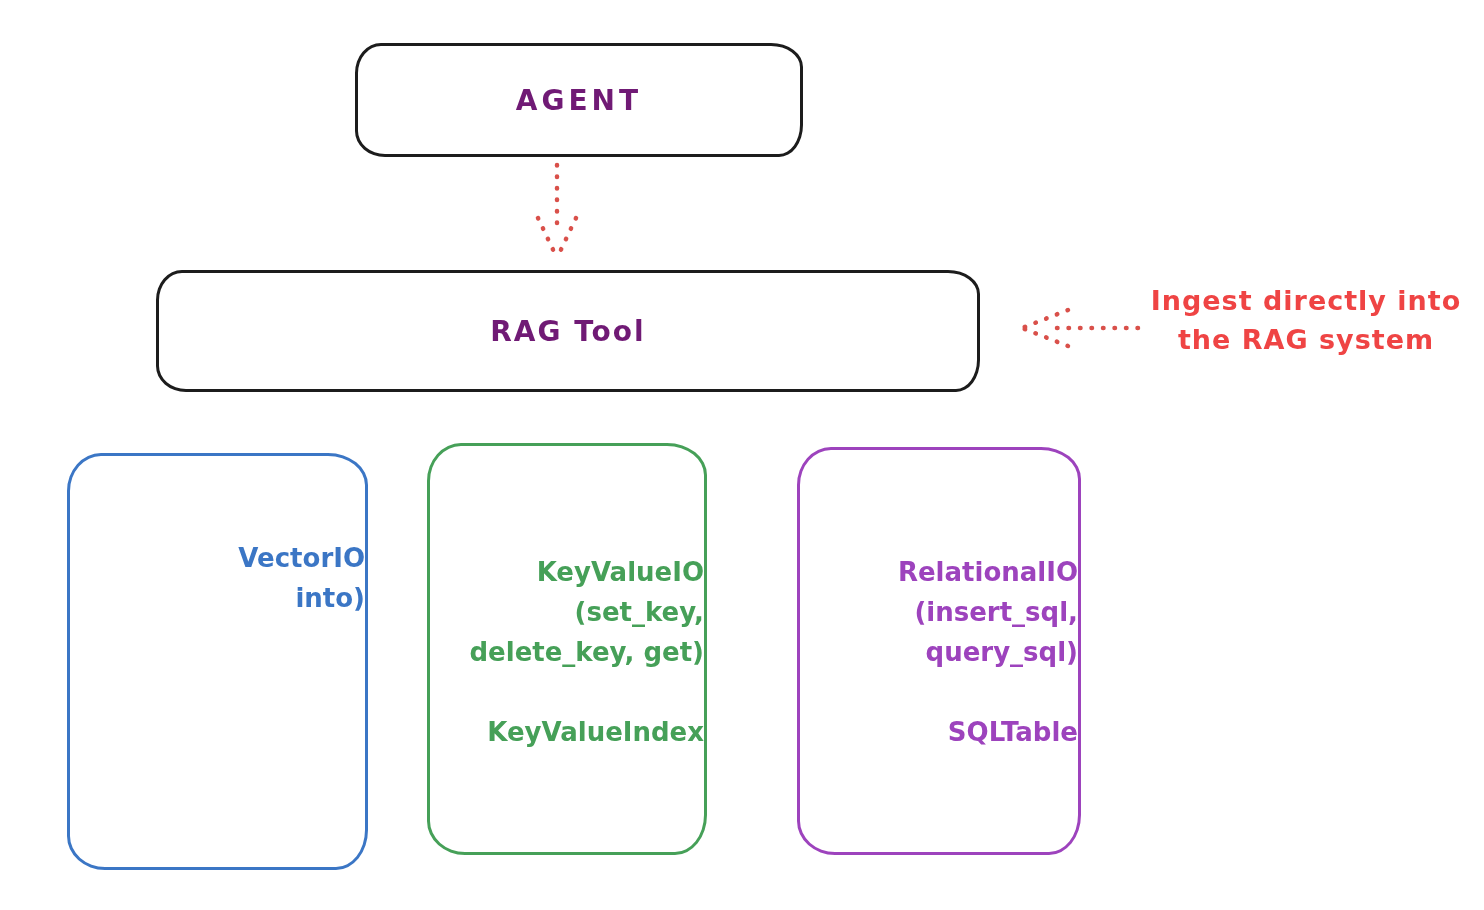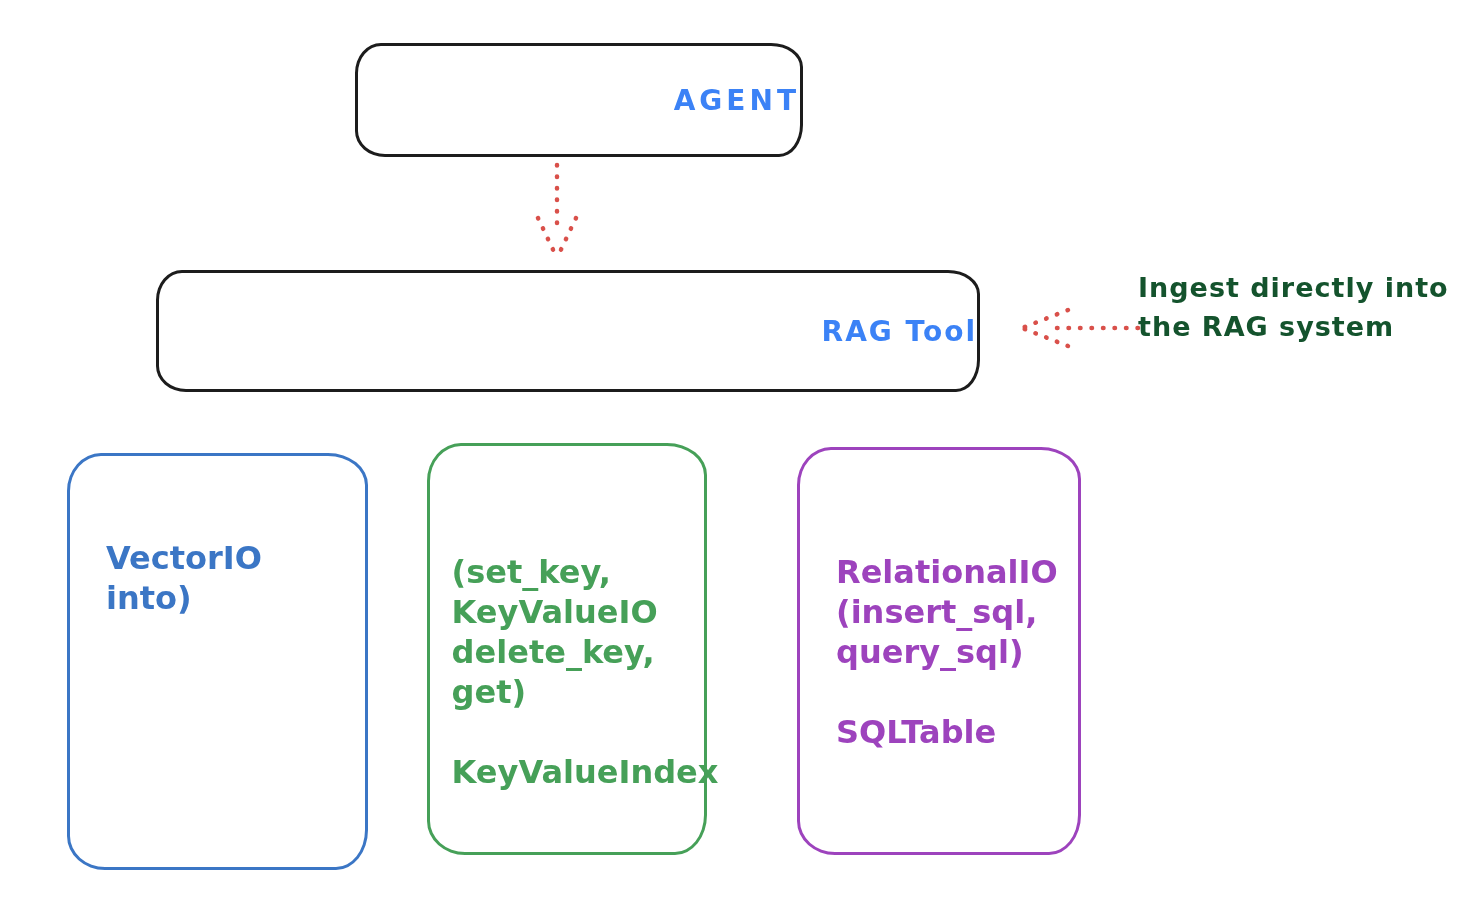--- a/index.html
+++ b/index.html
@@ -26,12 +26,11 @@
   }
   .black-box {
     border: 3.5px solid #1c1c1c;
-    color: #3b82f6;
+    color: #701a75;
     border-radius: 26px 32px 24px 30px / 30px 24px 32px 26px;
     font-size: 28px;
     font-weight: 600;
     letter-spacing: 4px;
-    justify-content: flex-end;
   }
   .agent-box  { left: 355px; top: 43px;  width: 448px; height: 114px; }
   .rag-box    { left: 156px; top: 270px; width: 824px; height: 122px; letter-spacing: 2px; }

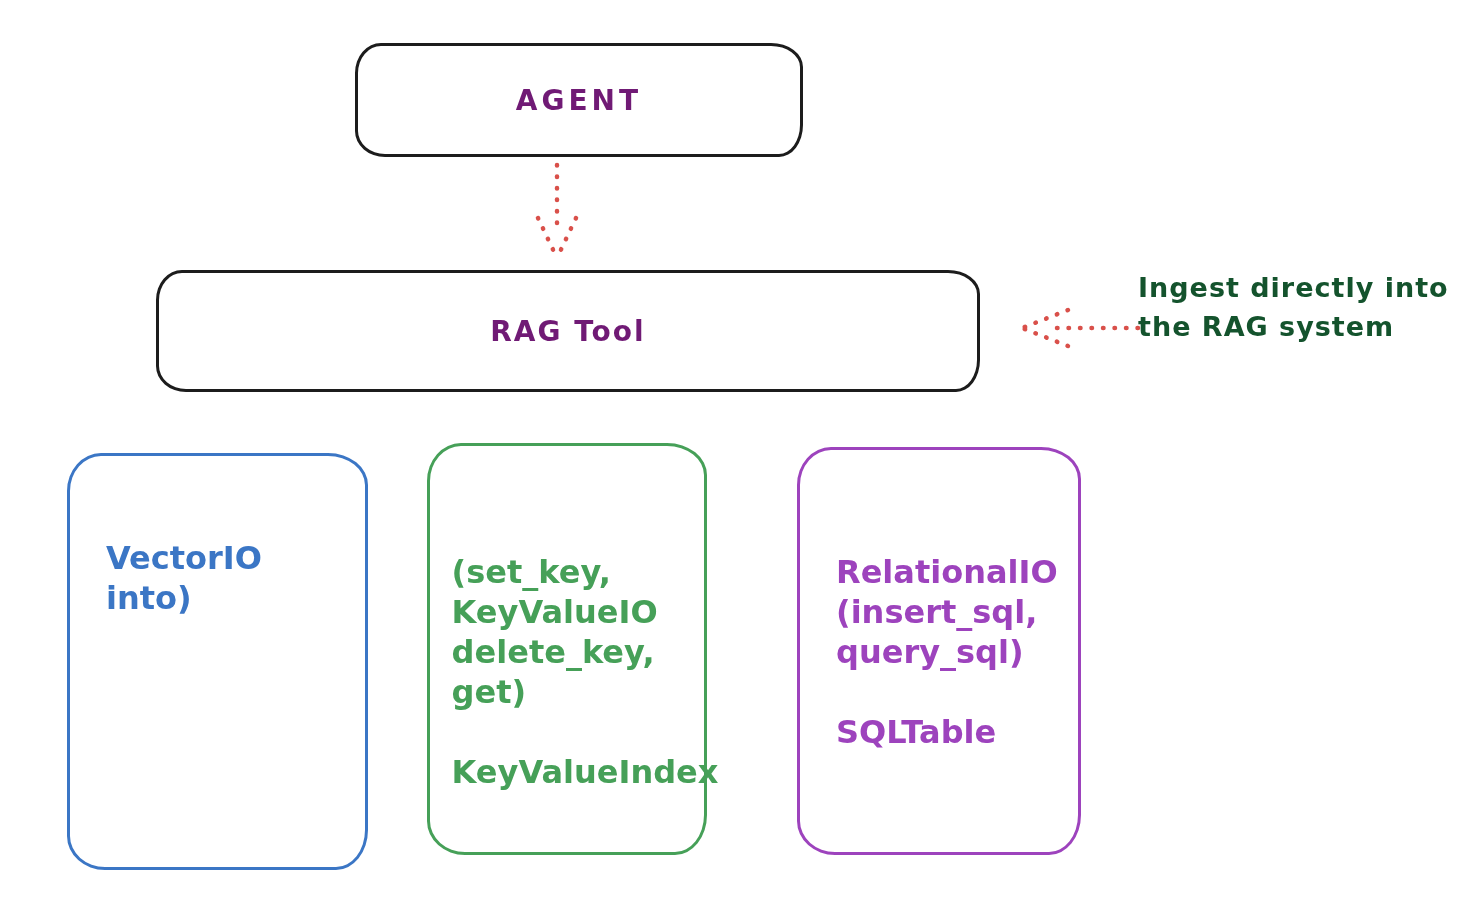--- a/index.html
+++ b/index.html
@@ -61,9 +61,10 @@
   .annotation {
     position: absolute;
     left: 1138px;
-    top: 268px;
+    top: 281px;
     width: 336px;
-    color: #14532d;
+    text-align: center;
+    color: #ef4444;
     font-size: 27px;
     line-height: 39px;
     font-weight: 700;

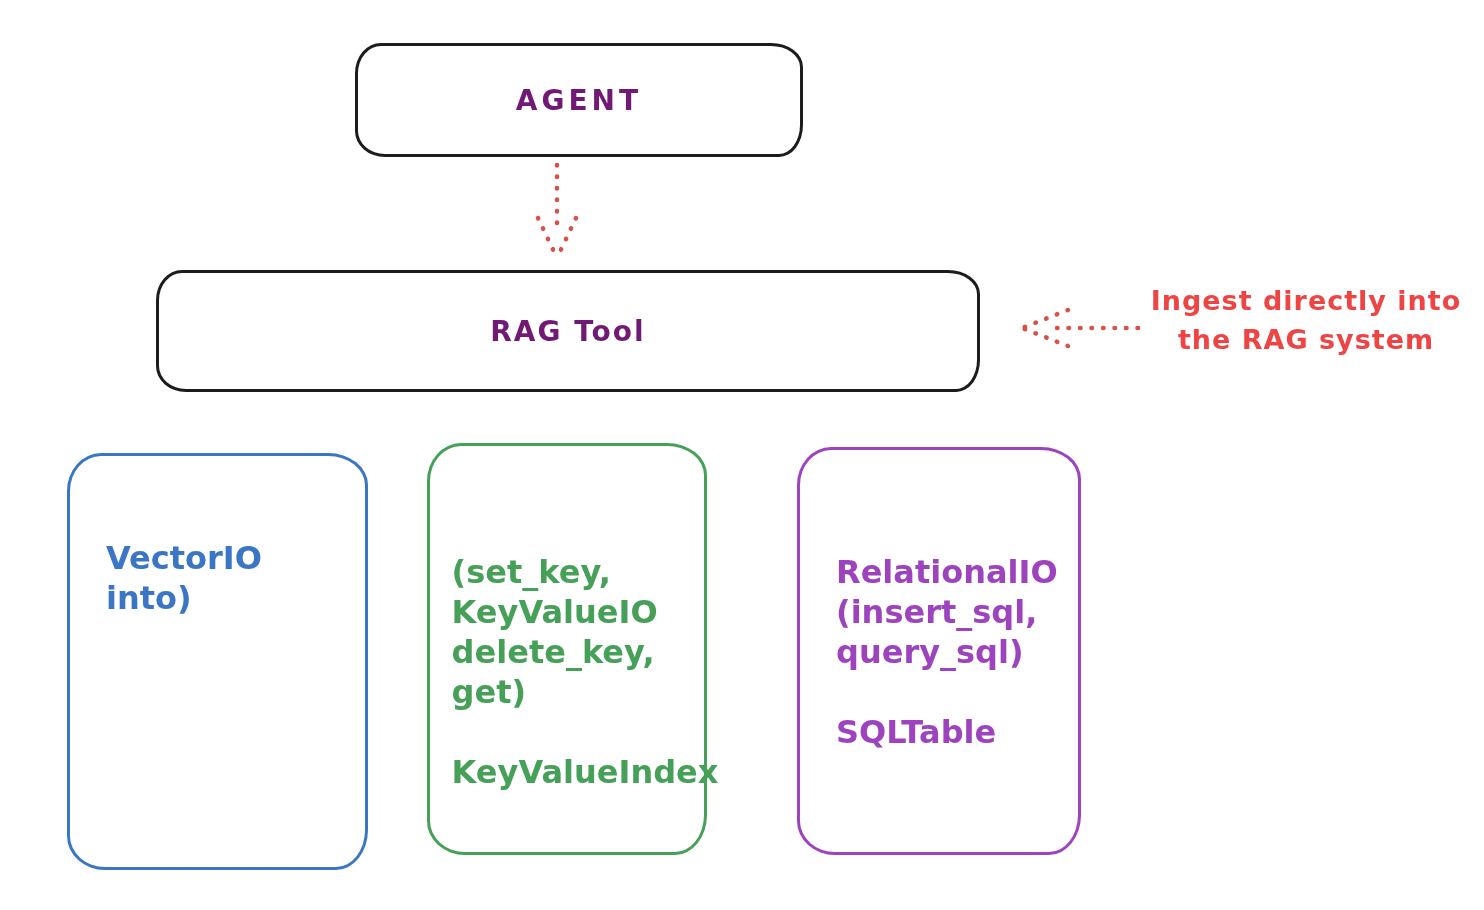--- a/index.html
+++ b/index.html
@@ -44,10 +44,9 @@
   }
   .io-box .io-text {
     width: 100%;
-    font-size: 32px;
+    font-size: 26px;
     line-height: 40px;
-    text-align: left;
-    padding-left: 36px;
+    text-align: right;
   }
   .vector-box     { left: 67px;  top: 453px; width: 301px; height: 417px; border-color: #3b76c5; color: #3b76c5; }
   .vector-box .io-text     { padding-top: 82px; }

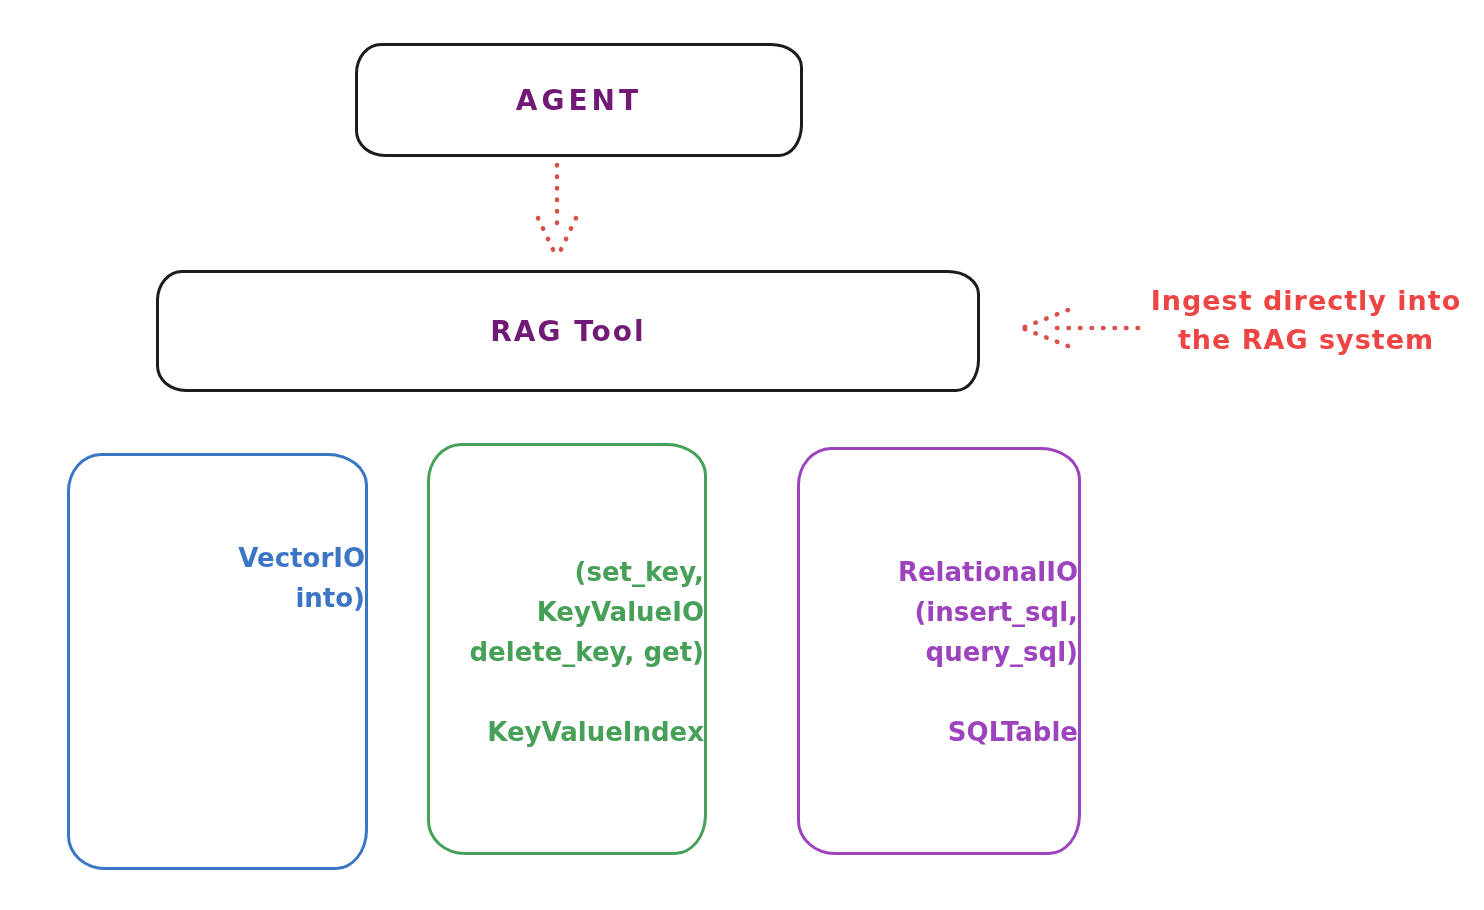--- a/index.html
+++ b/index.html
@@ -118,8 +118,8 @@
 
   <div class="sketch-box io-box keyvalue-box">
     <div class="io-text">
+      <div>KeyValueIO</div>
       <div>(set_key,</div>
-      <div>KeyValueIO</div>
       <div>delete_key, get)</div>
       <div class="io-spacer"></div>
       <div>KeyValueIndex</div>

